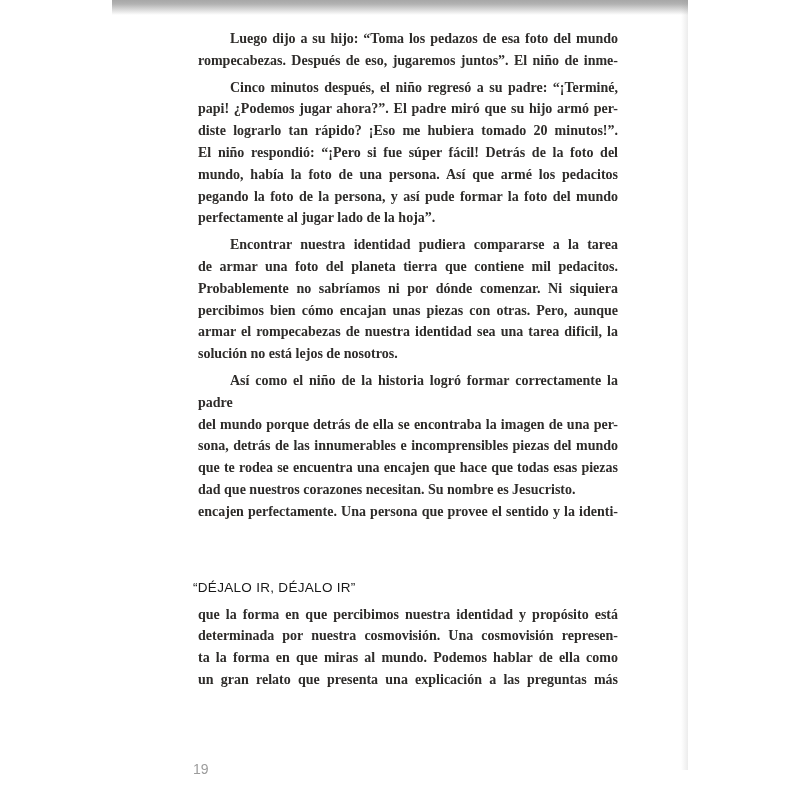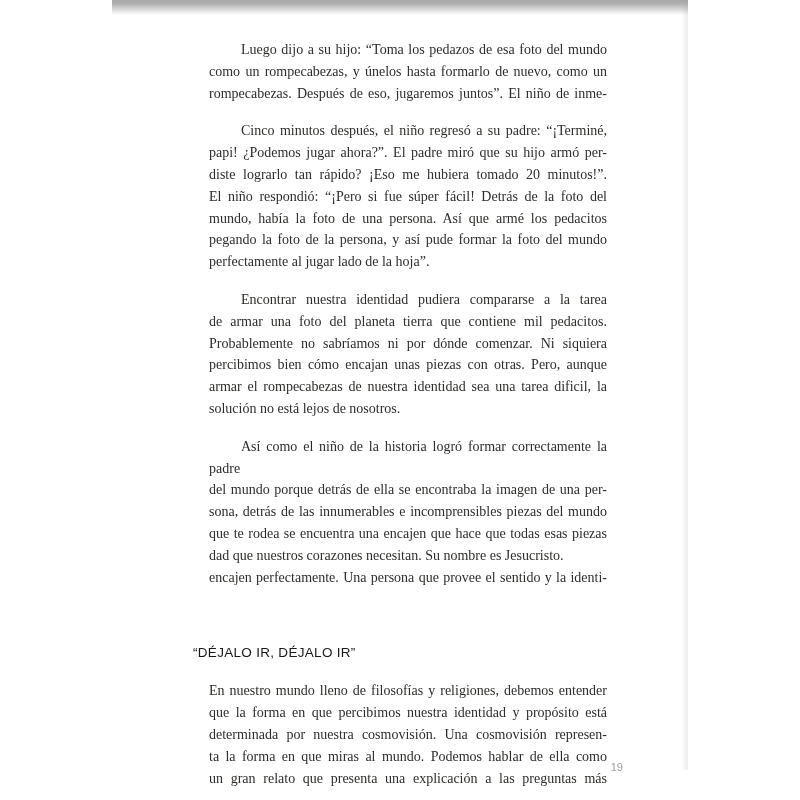--- a/index.html
+++ b/index.html
@@ -58,7 +58,7 @@
     line-height: 21.8px;
     color: #2e2c2a;
   }
-  .paragraph { margin: 16px; }
+  .paragraph { margin: 5px; font-weight: bold; }
   .line {
     text-align: justify;
     text-align-last: justify;

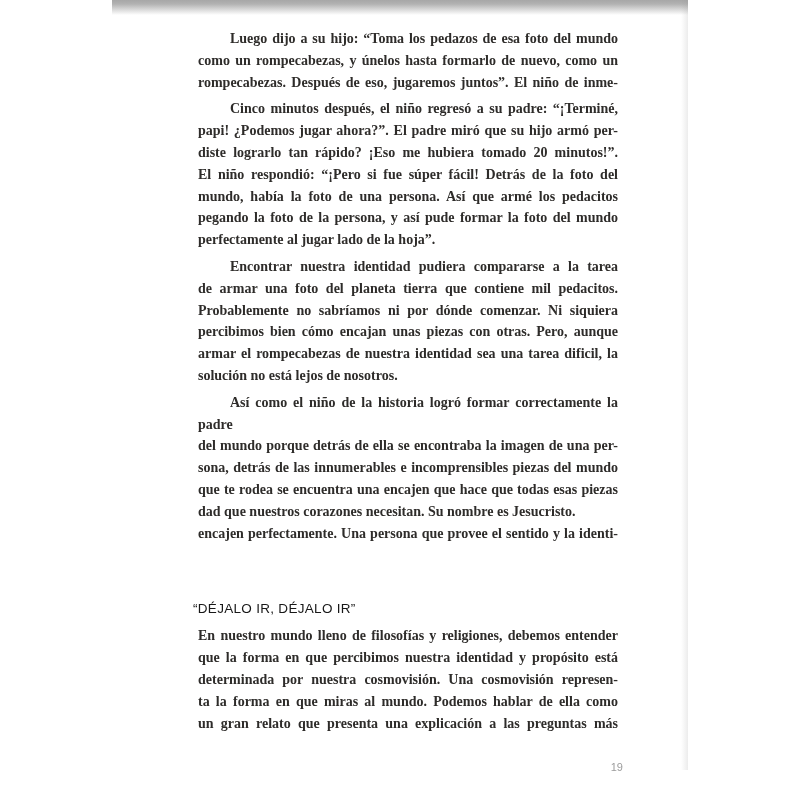--- a/index.html
+++ b/index.html
@@ -101,7 +101,6 @@
     <div class="text-block" id="text-block">
         <div class="paragraph">
           <div class="line indent">Luego dijo a su hijo: “Toma los pedazos de esa foto del mundo</div>
-          <div class="line">como un rompecabezas, y únelos hasta formarlo de nuevo, como un</div>
           <div class="line">rompecabezas. Después de eso, jugaremos juntos”. El niño de inme-</div>
         </div>
         <div class="paragraph">

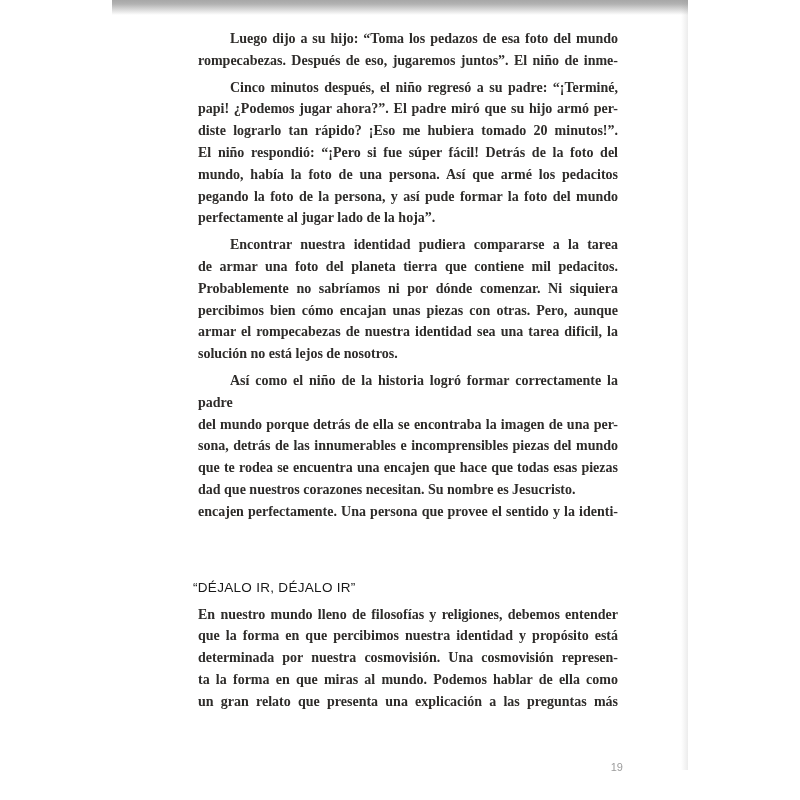--- a/index.html
+++ b/index.html
@@ -130,7 +130,6 @@
         </div>
         <div class="heading">“DÉJALO IR, DÉJALO IR”</div>
         <div class="paragraph">
-          <div class="line">En nuestro mundo lleno de filosofías y religiones, debemos entender</div>
           <div class="line">que la forma en que percibimos nuestra identidad y propósito está</div>
           <div class="line">determinada por nuestra cosmovisión. Una cosmovisión represen-</div>
           <div class="line">ta la forma en que miras al mundo. Podemos hablar de ella como</div>

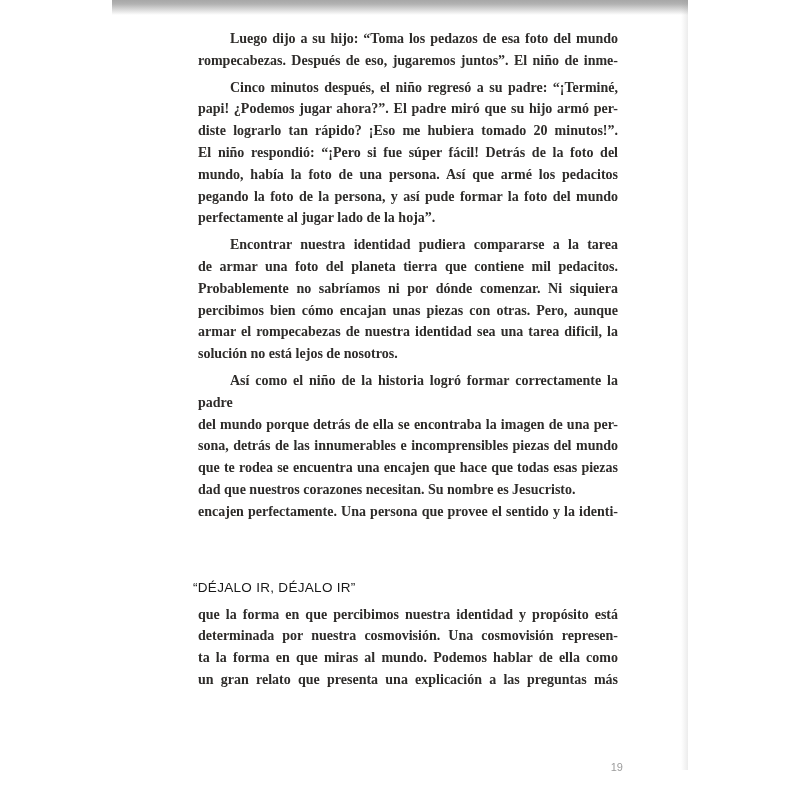--- a/index.html
+++ b/index.html
@@ -85,9 +85,9 @@
     left: 81px;
     top: 761px;
     width: 430px;
-    text-align: right;
+    text-align: left;
     font-family: "Liberation Sans", "DejaVu Sans", sans-serif;
-    font-size: 11px;
+    font-size: 14px;
     color: #9c9c9c;
   }
 </style>

